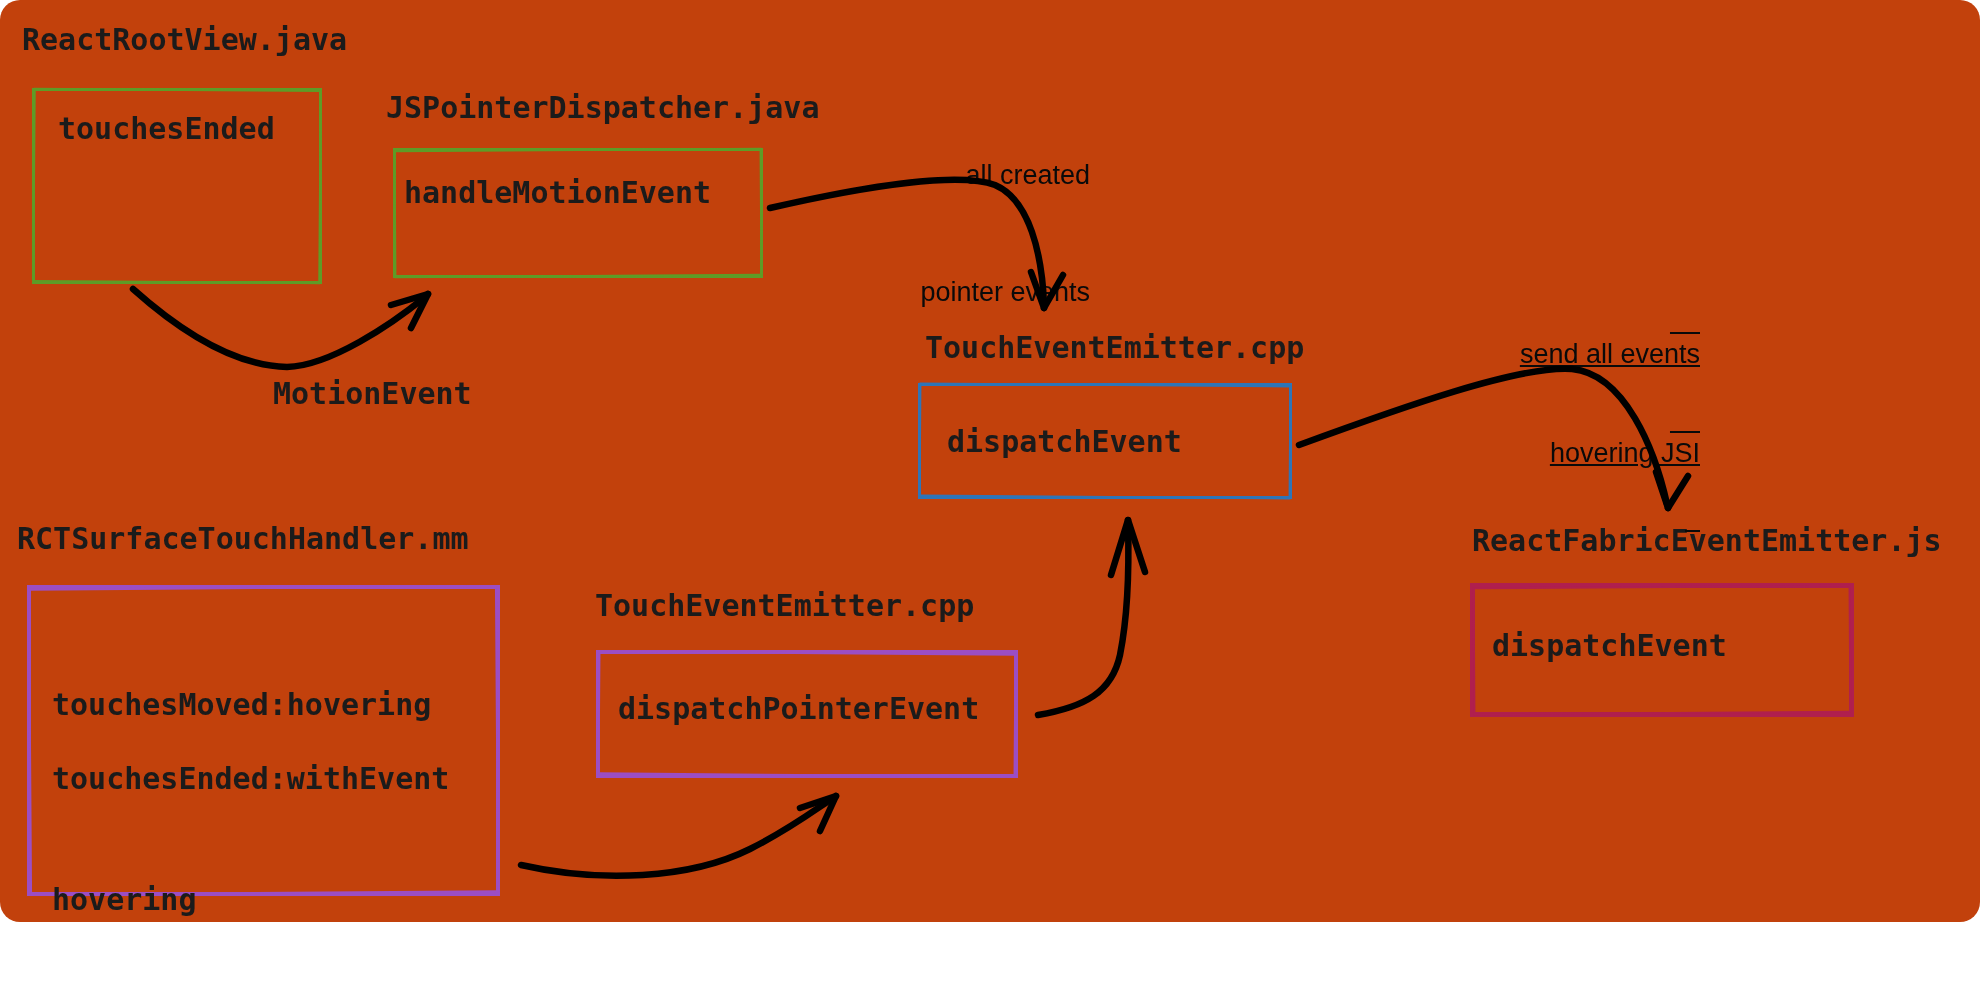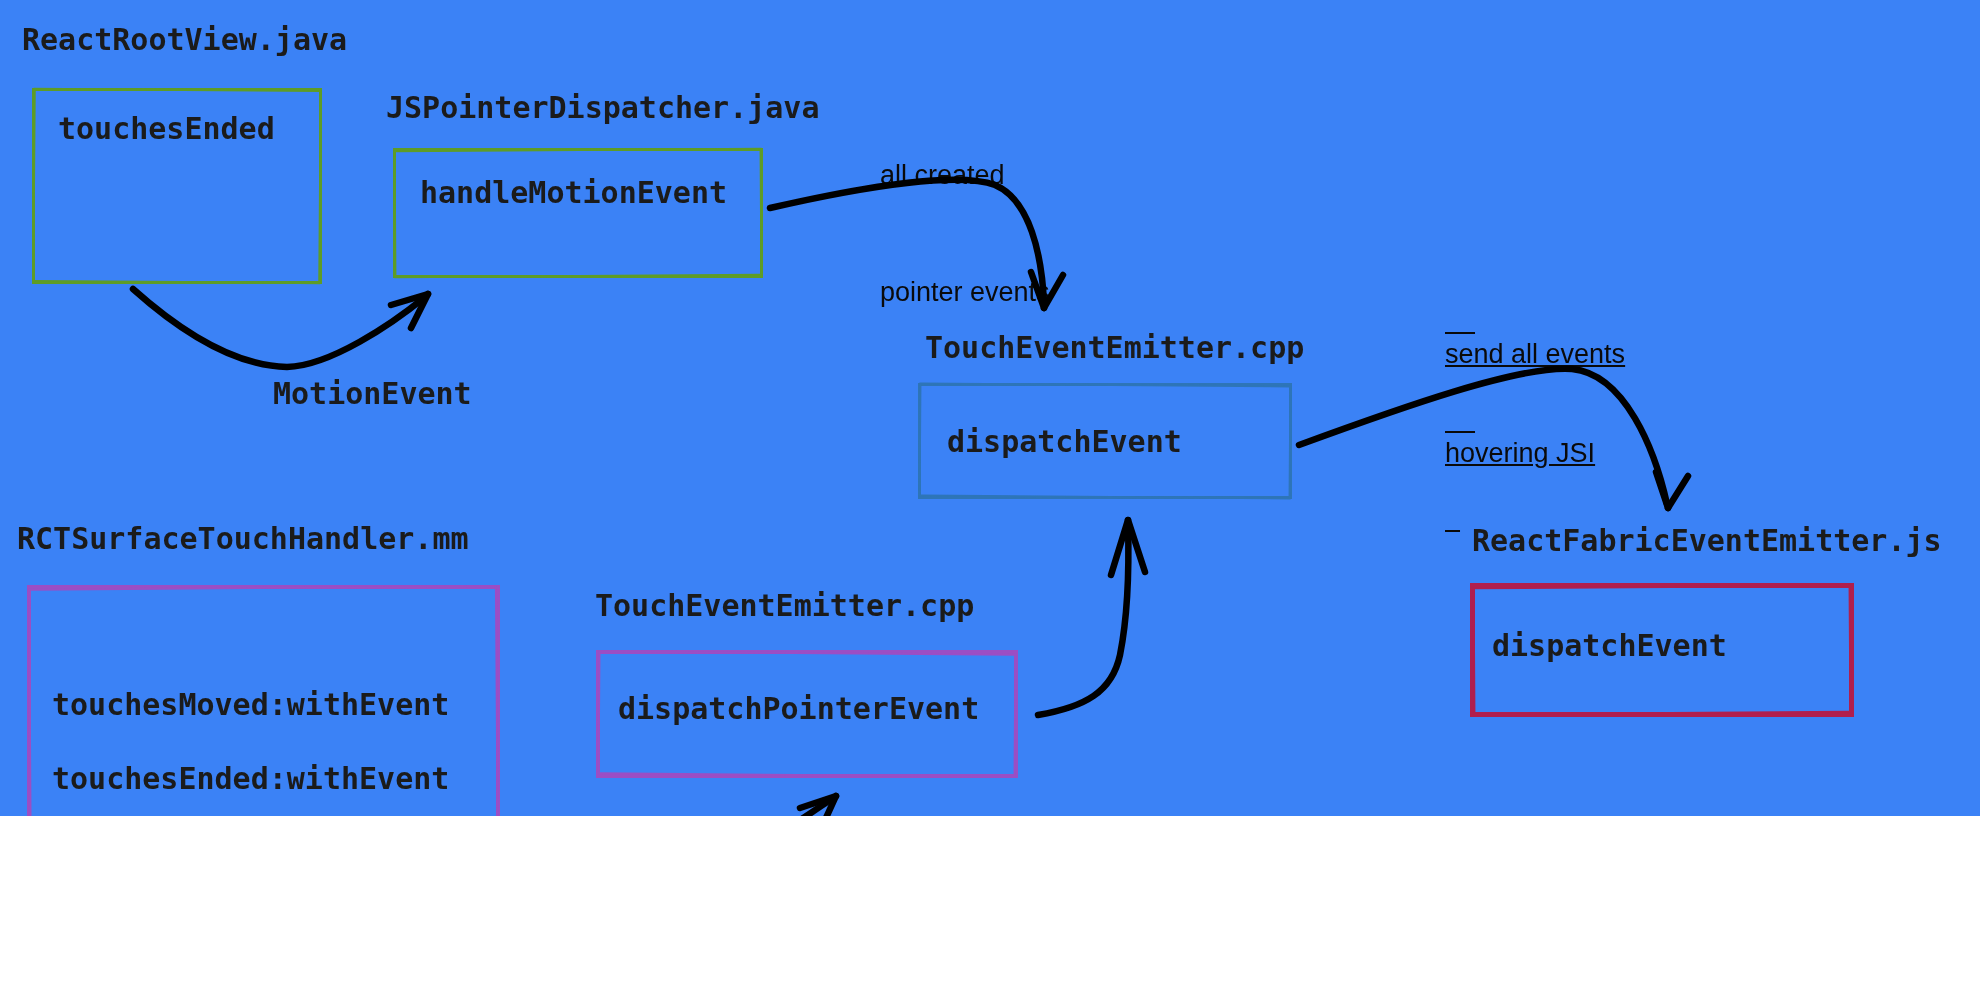--- a/index.html
+++ b/index.html
@@ -3,8 +3,8 @@
 <meta charset="utf-8">
 <style>
   html,body{margin:0;padding:0;background:#ffffff;}
-  #canvas{position:relative;width:1980px;height:816px;background:#3b82f6;overflow:hidden;
-          font-family:"DejaVu Sans Mono","Liberation Mono",monospace;}
+  #canvas{position:relative;width:1980px;height:922px;background:#c2410c;overflow:hidden;
+          font-family:"DejaVu Sans Mono","Liberation Mono",monospace;border-radius:20px;}
   .code{position:absolute;font-family:"DejaVu Sans Mono","Liberation Mono",monospace;
         font-weight:bold;font-size:30px;line-height:40px;color:#1b1b1b;white-space:pre;}
   .sans{position:absolute;font-family:"Liberation Sans","DejaVu Sans",sans-serif;

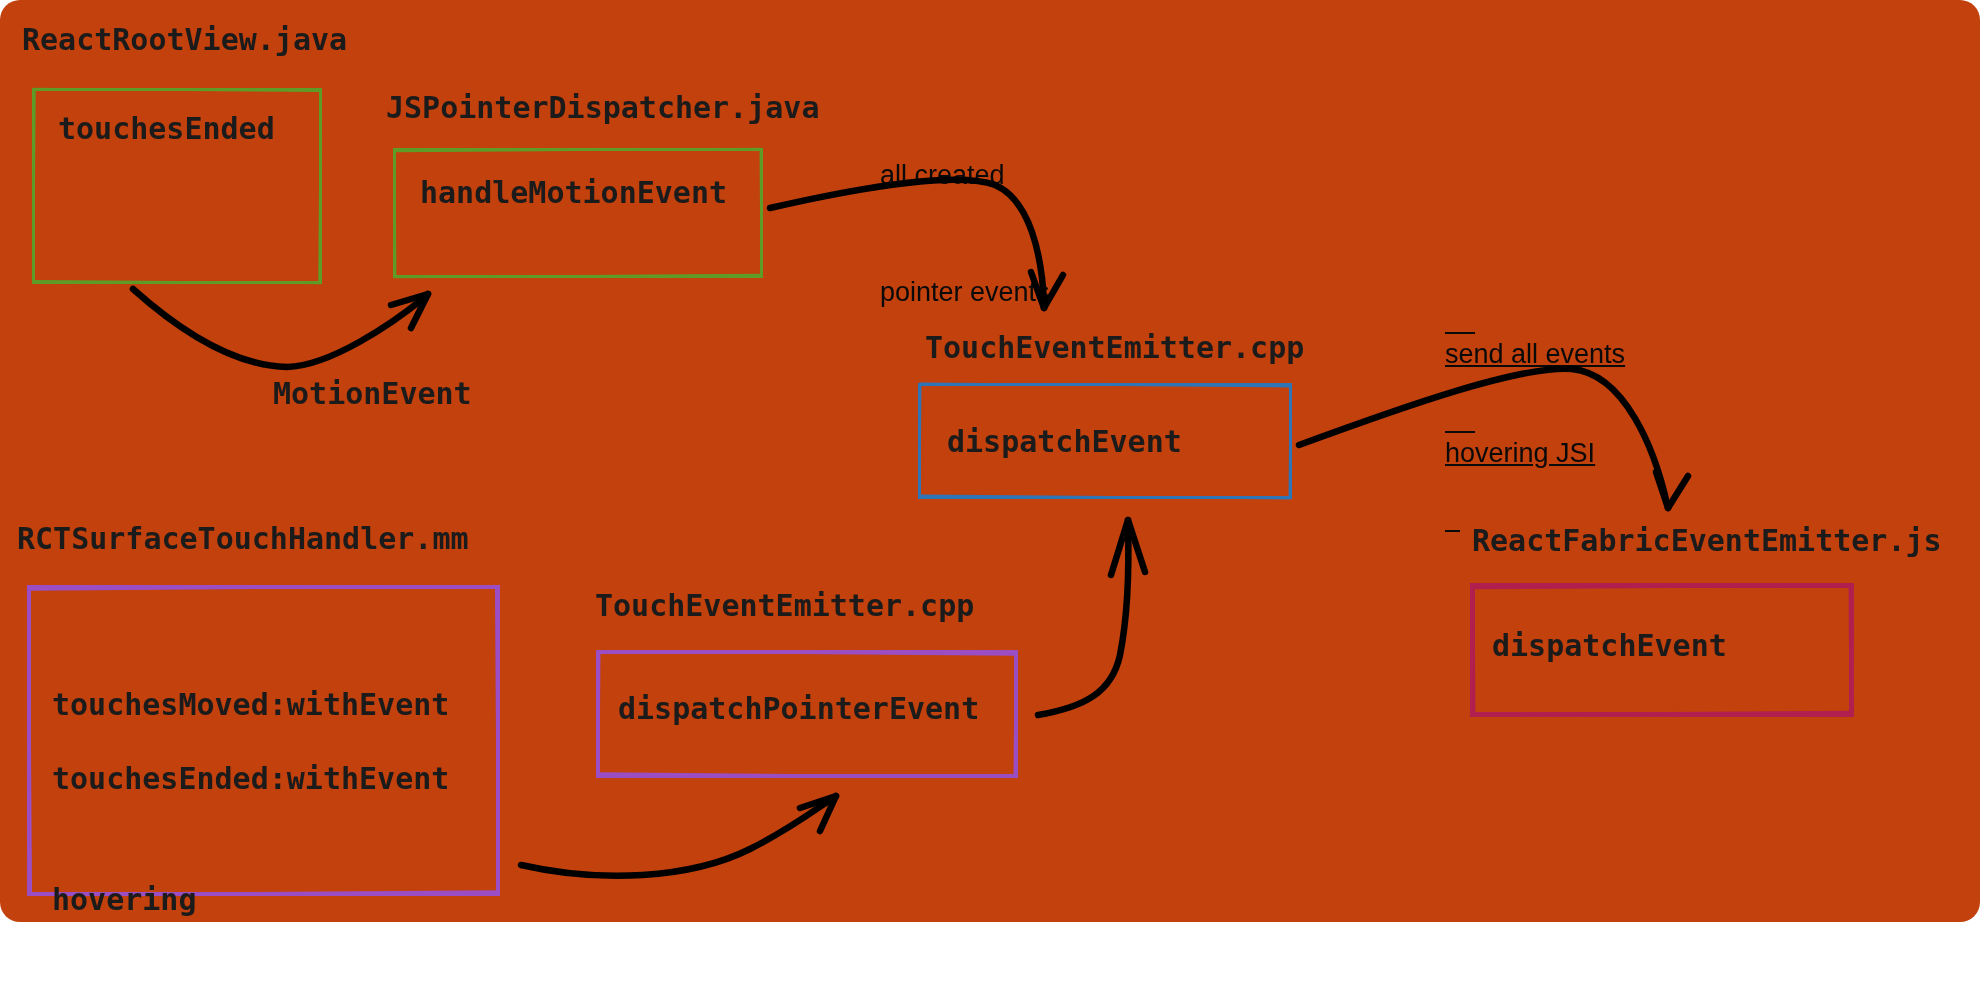--- a/index.html
+++ b/index.html
@@ -42,7 +42,7 @@
 
   <div class="code" style="left:58px;top:109px">touchesEnded</div>
 
-  <div class="code" style="left:420px;top:173px">handleMotionEvent</div>
+  <div class="code" style="left:404px;top:173px">handleMotionEvent</div>
 
   <div class="code" style="left:947px;top:422px">dispatchEvent</div>
 

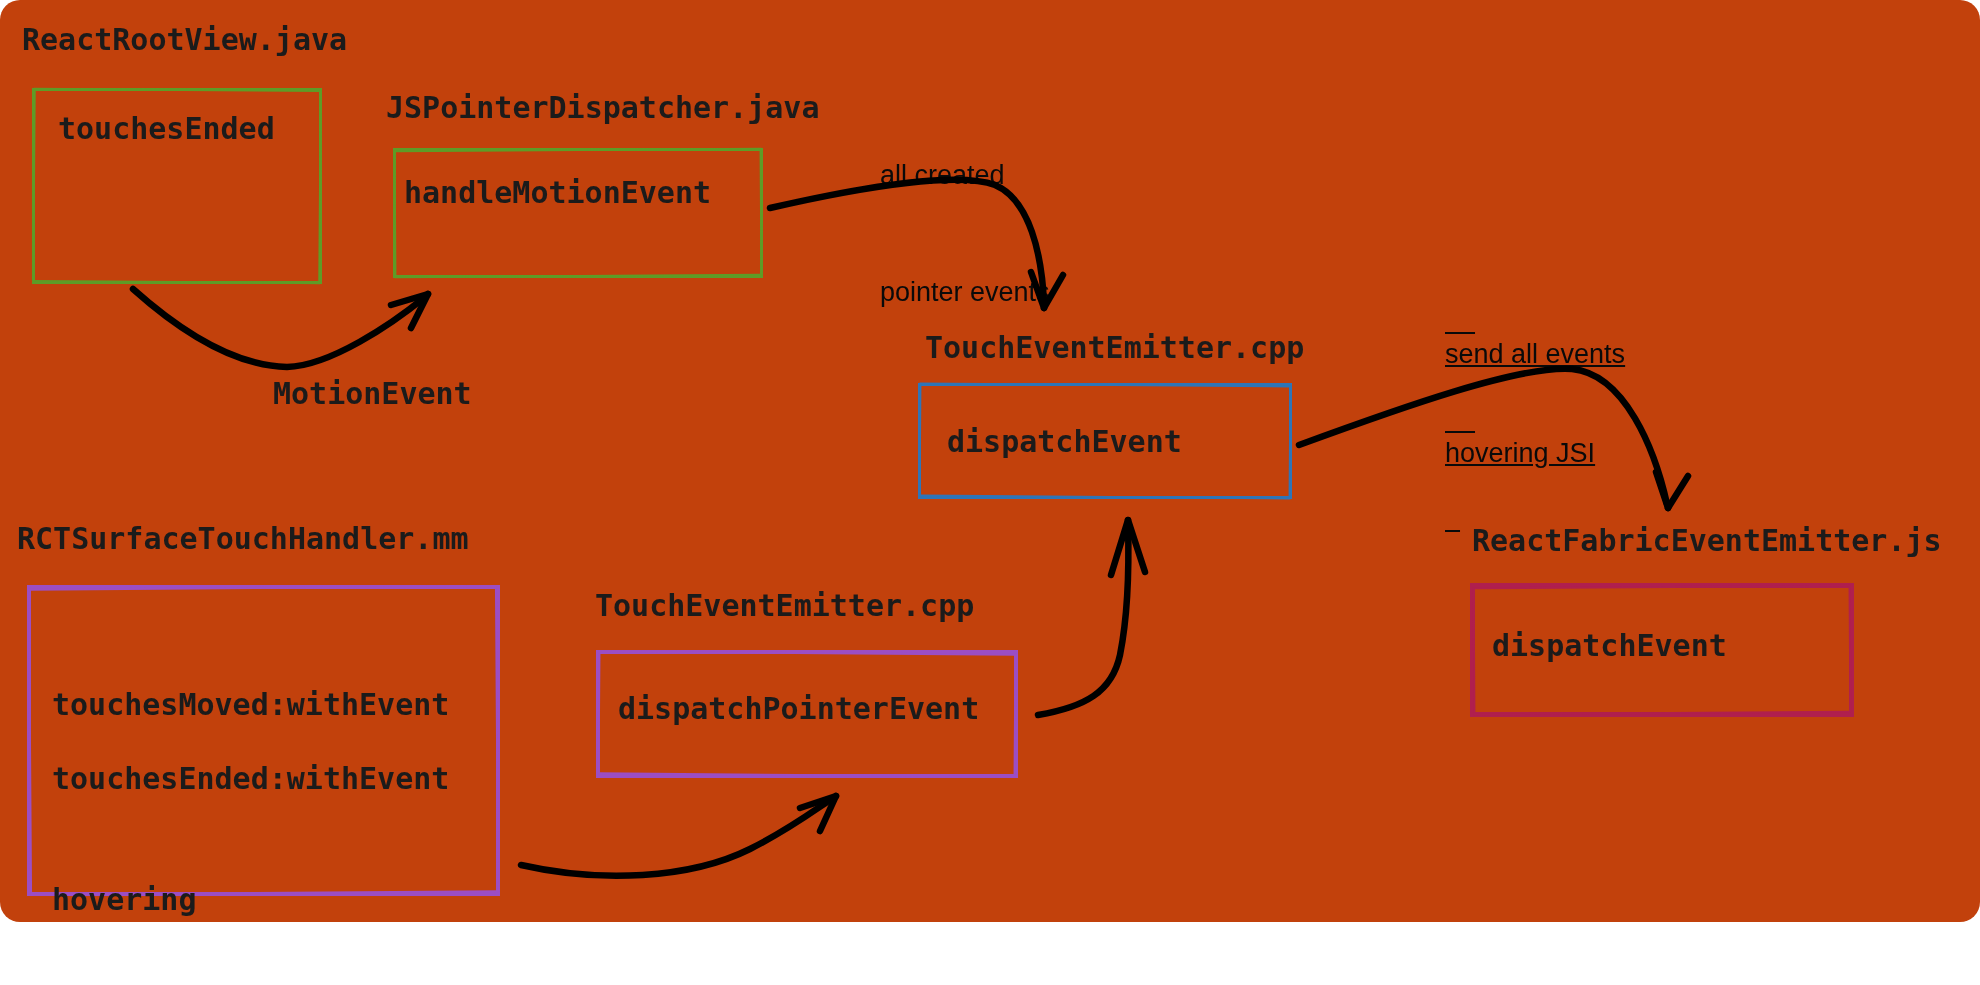--- a/index.html
+++ b/index.html
@@ -8,7 +8,7 @@
   .code{position:absolute;font-family:"DejaVu Sans Mono","Liberation Mono",monospace;
         font-weight:bold;font-size:30px;line-height:40px;color:#1b1b1b;white-space:pre;}
   .sans{position:absolute;font-family:"Liberation Sans","DejaVu Sans",sans-serif;
-        font-size:27px;line-height:39px;color:#0a0a0a;text-align:left;white-space:pre;}
+        font-size:27px;line-height:39px;color:#0a0a0a;text-align:right;white-space:pre;}
   .sans.tight{line-height:33px;text-decoration:underline;}
   .sketch-box{position:absolute;background:transparent;border-style:solid;}
   .sketch-box::after{content:"";position:absolute;inset:-2px;border:2px solid;

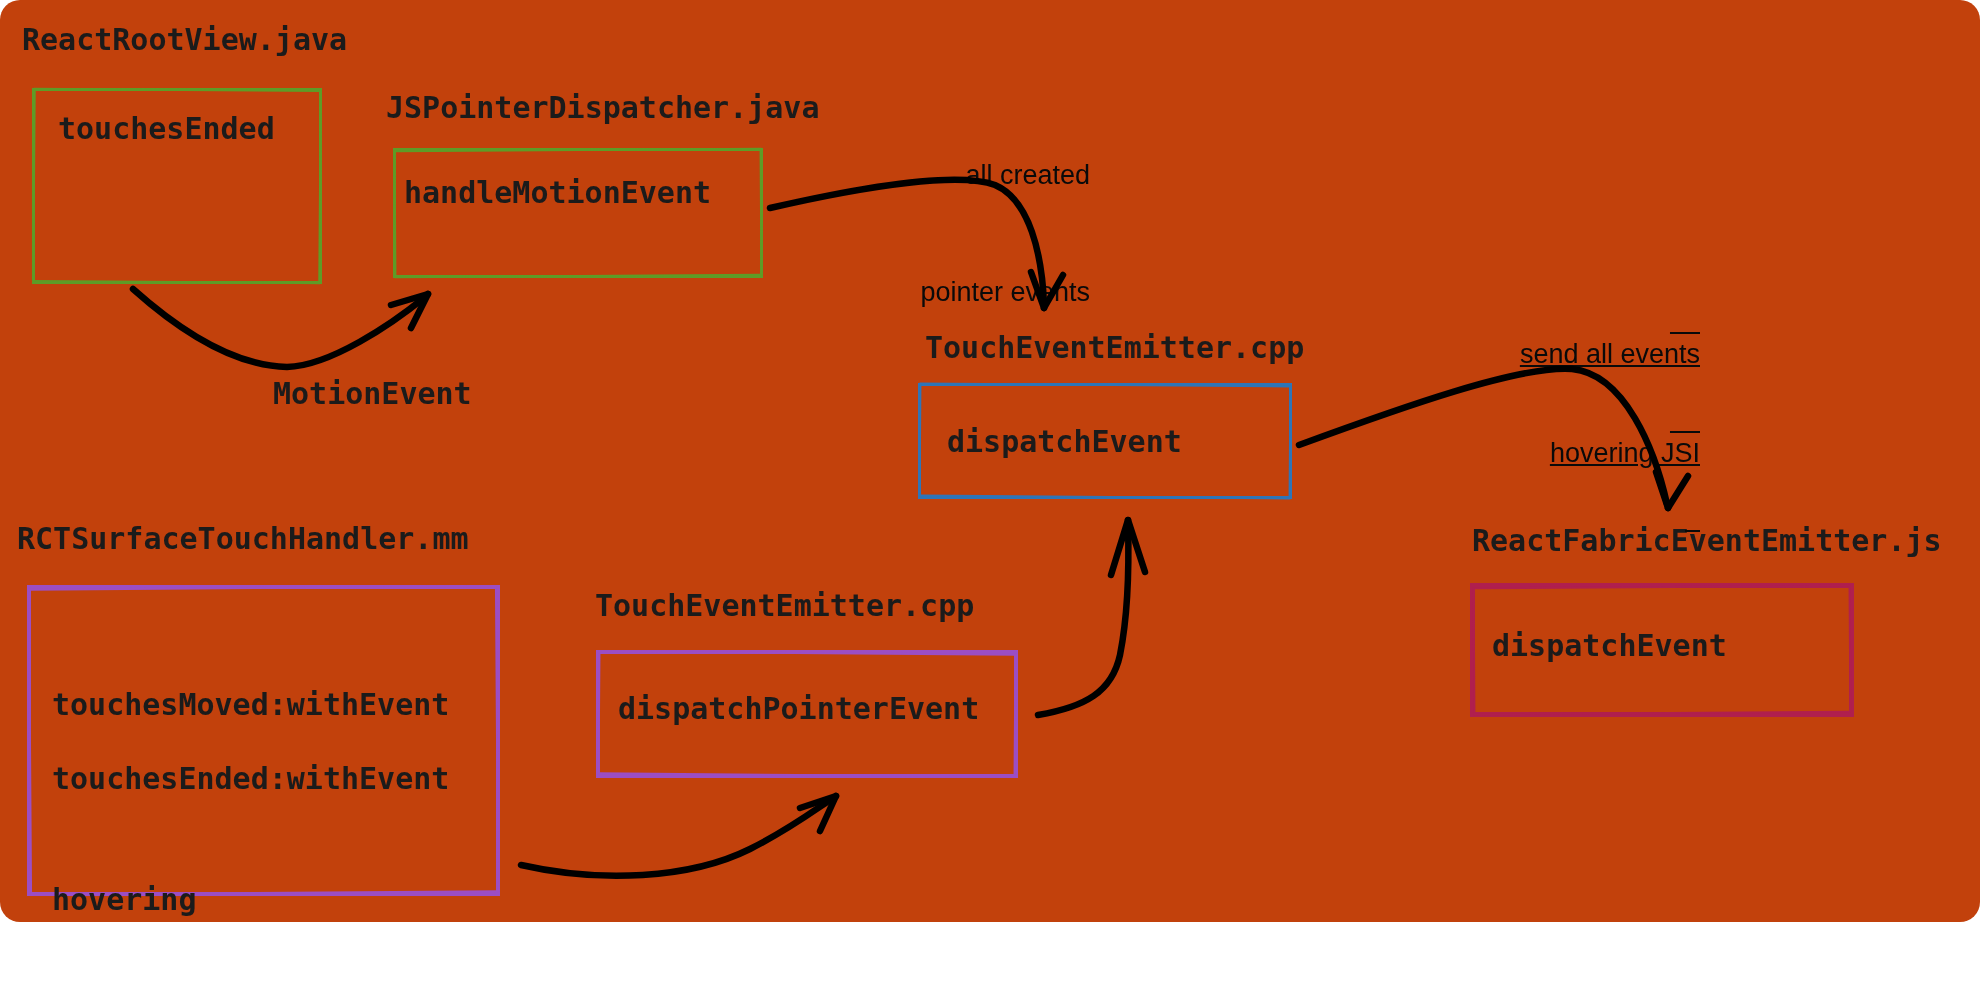--- a/index.html
+++ b/index.html
@@ -46,7 +46,7 @@
 
   <div class="code" style="left:947px;top:422px">dispatchEvent</div>
 
-  <div class="code" style="left:52px;top:685px">touchesMoved:withEvent</div>
+  <div class="code" style="left:52px;top:685px">touchesMoved:hovering</div>
   <div class="code" style="left:52px;top:759px">touchesEnded:withEvent</div>
   <div class="code" style="left:52px;top:880px">hovering</div>
 

